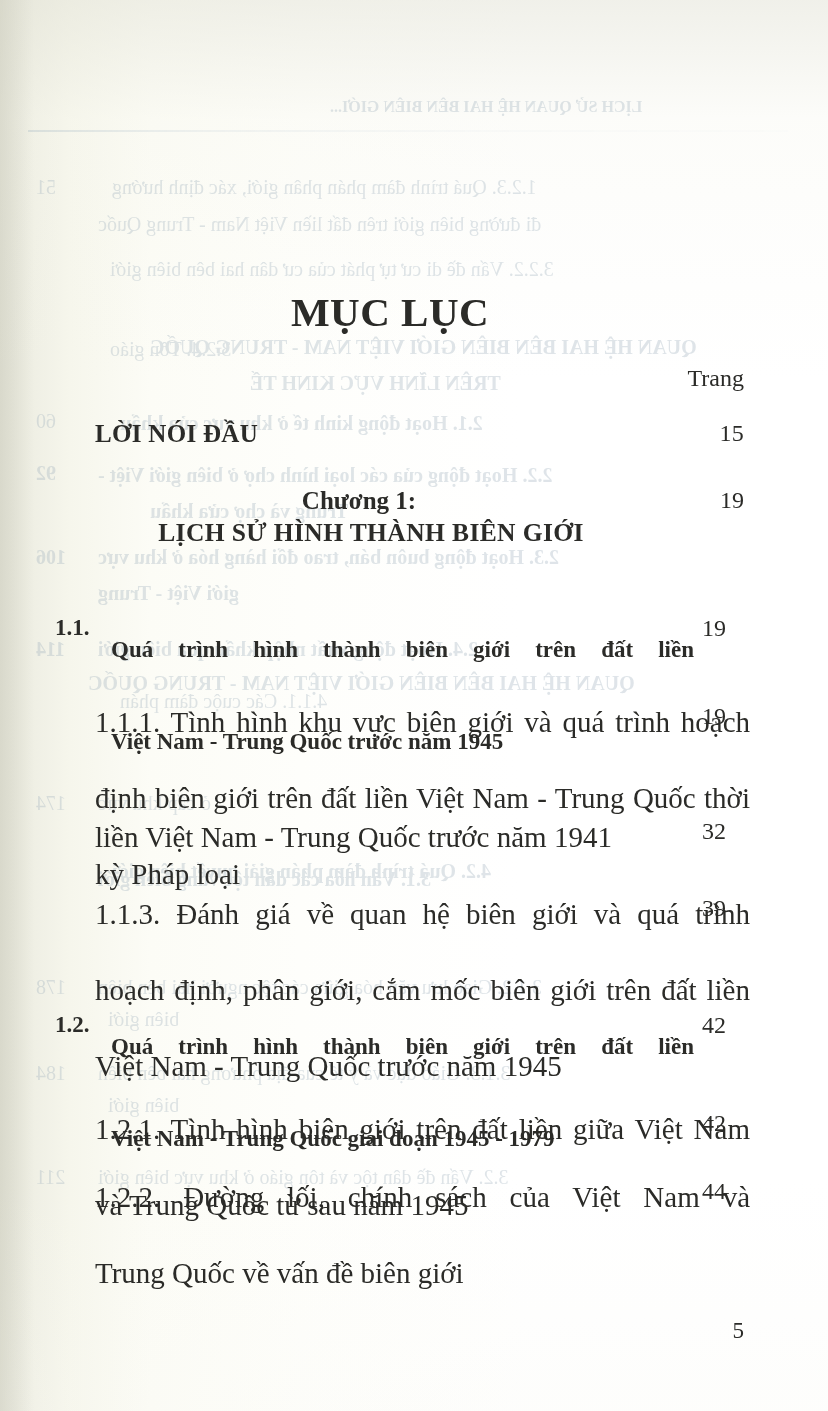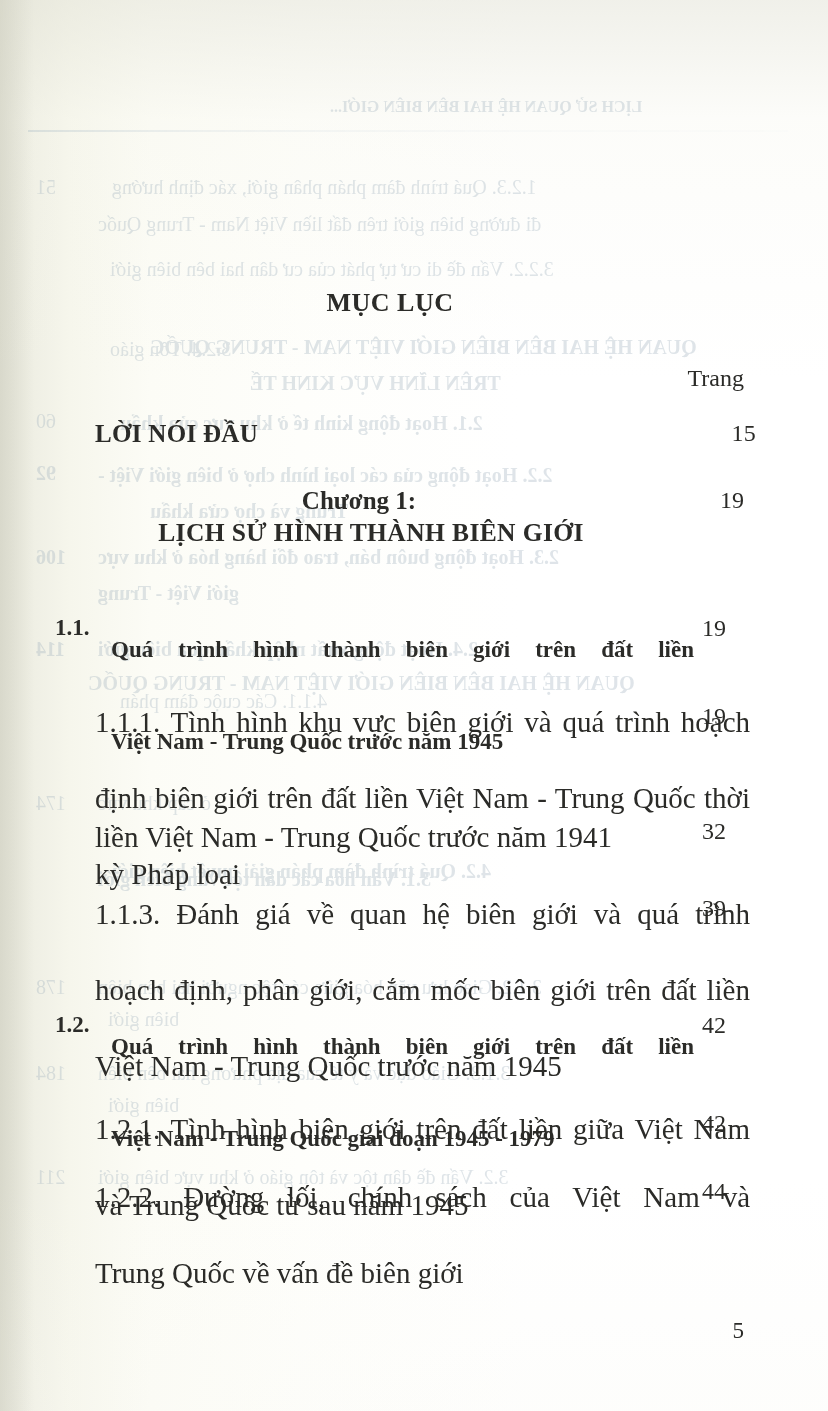--- a/index.html
+++ b/index.html
@@ -89,7 +89,7 @@
     right: 0;
     top: 288px;
     text-align: center;
-    font-size: 26px;
+    font-size: 41px;
     font-weight: bold;
     letter-spacing: 0.5px;
     padding-right: 48px;

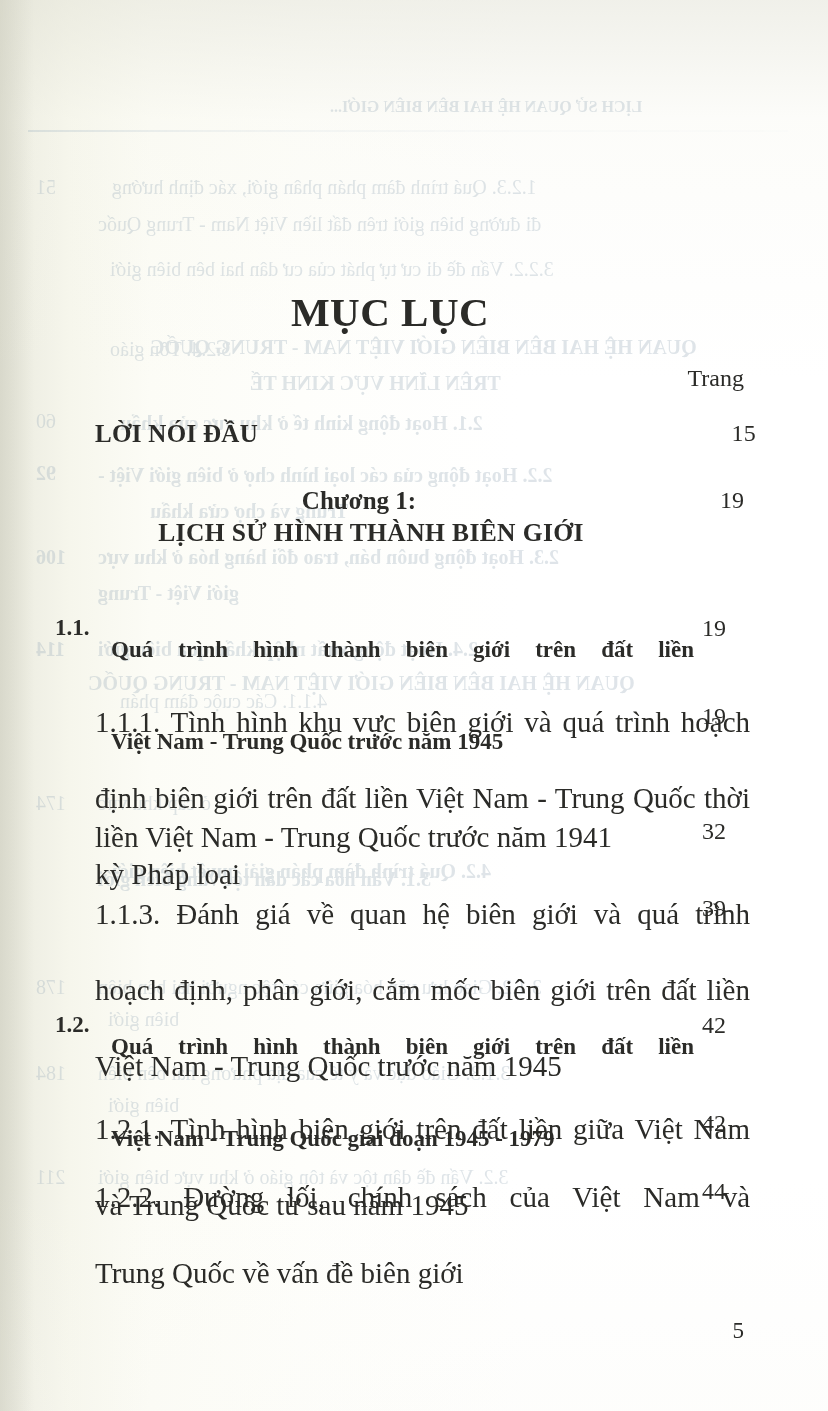--- a/index.html
+++ b/index.html
@@ -179,7 +179,7 @@
   .plain .page-no {
     position: absolute;
     top: 0;
-    right: 72px;
+    right: 84px;
     font-size: 24px;
     font-weight: normal;
   }

